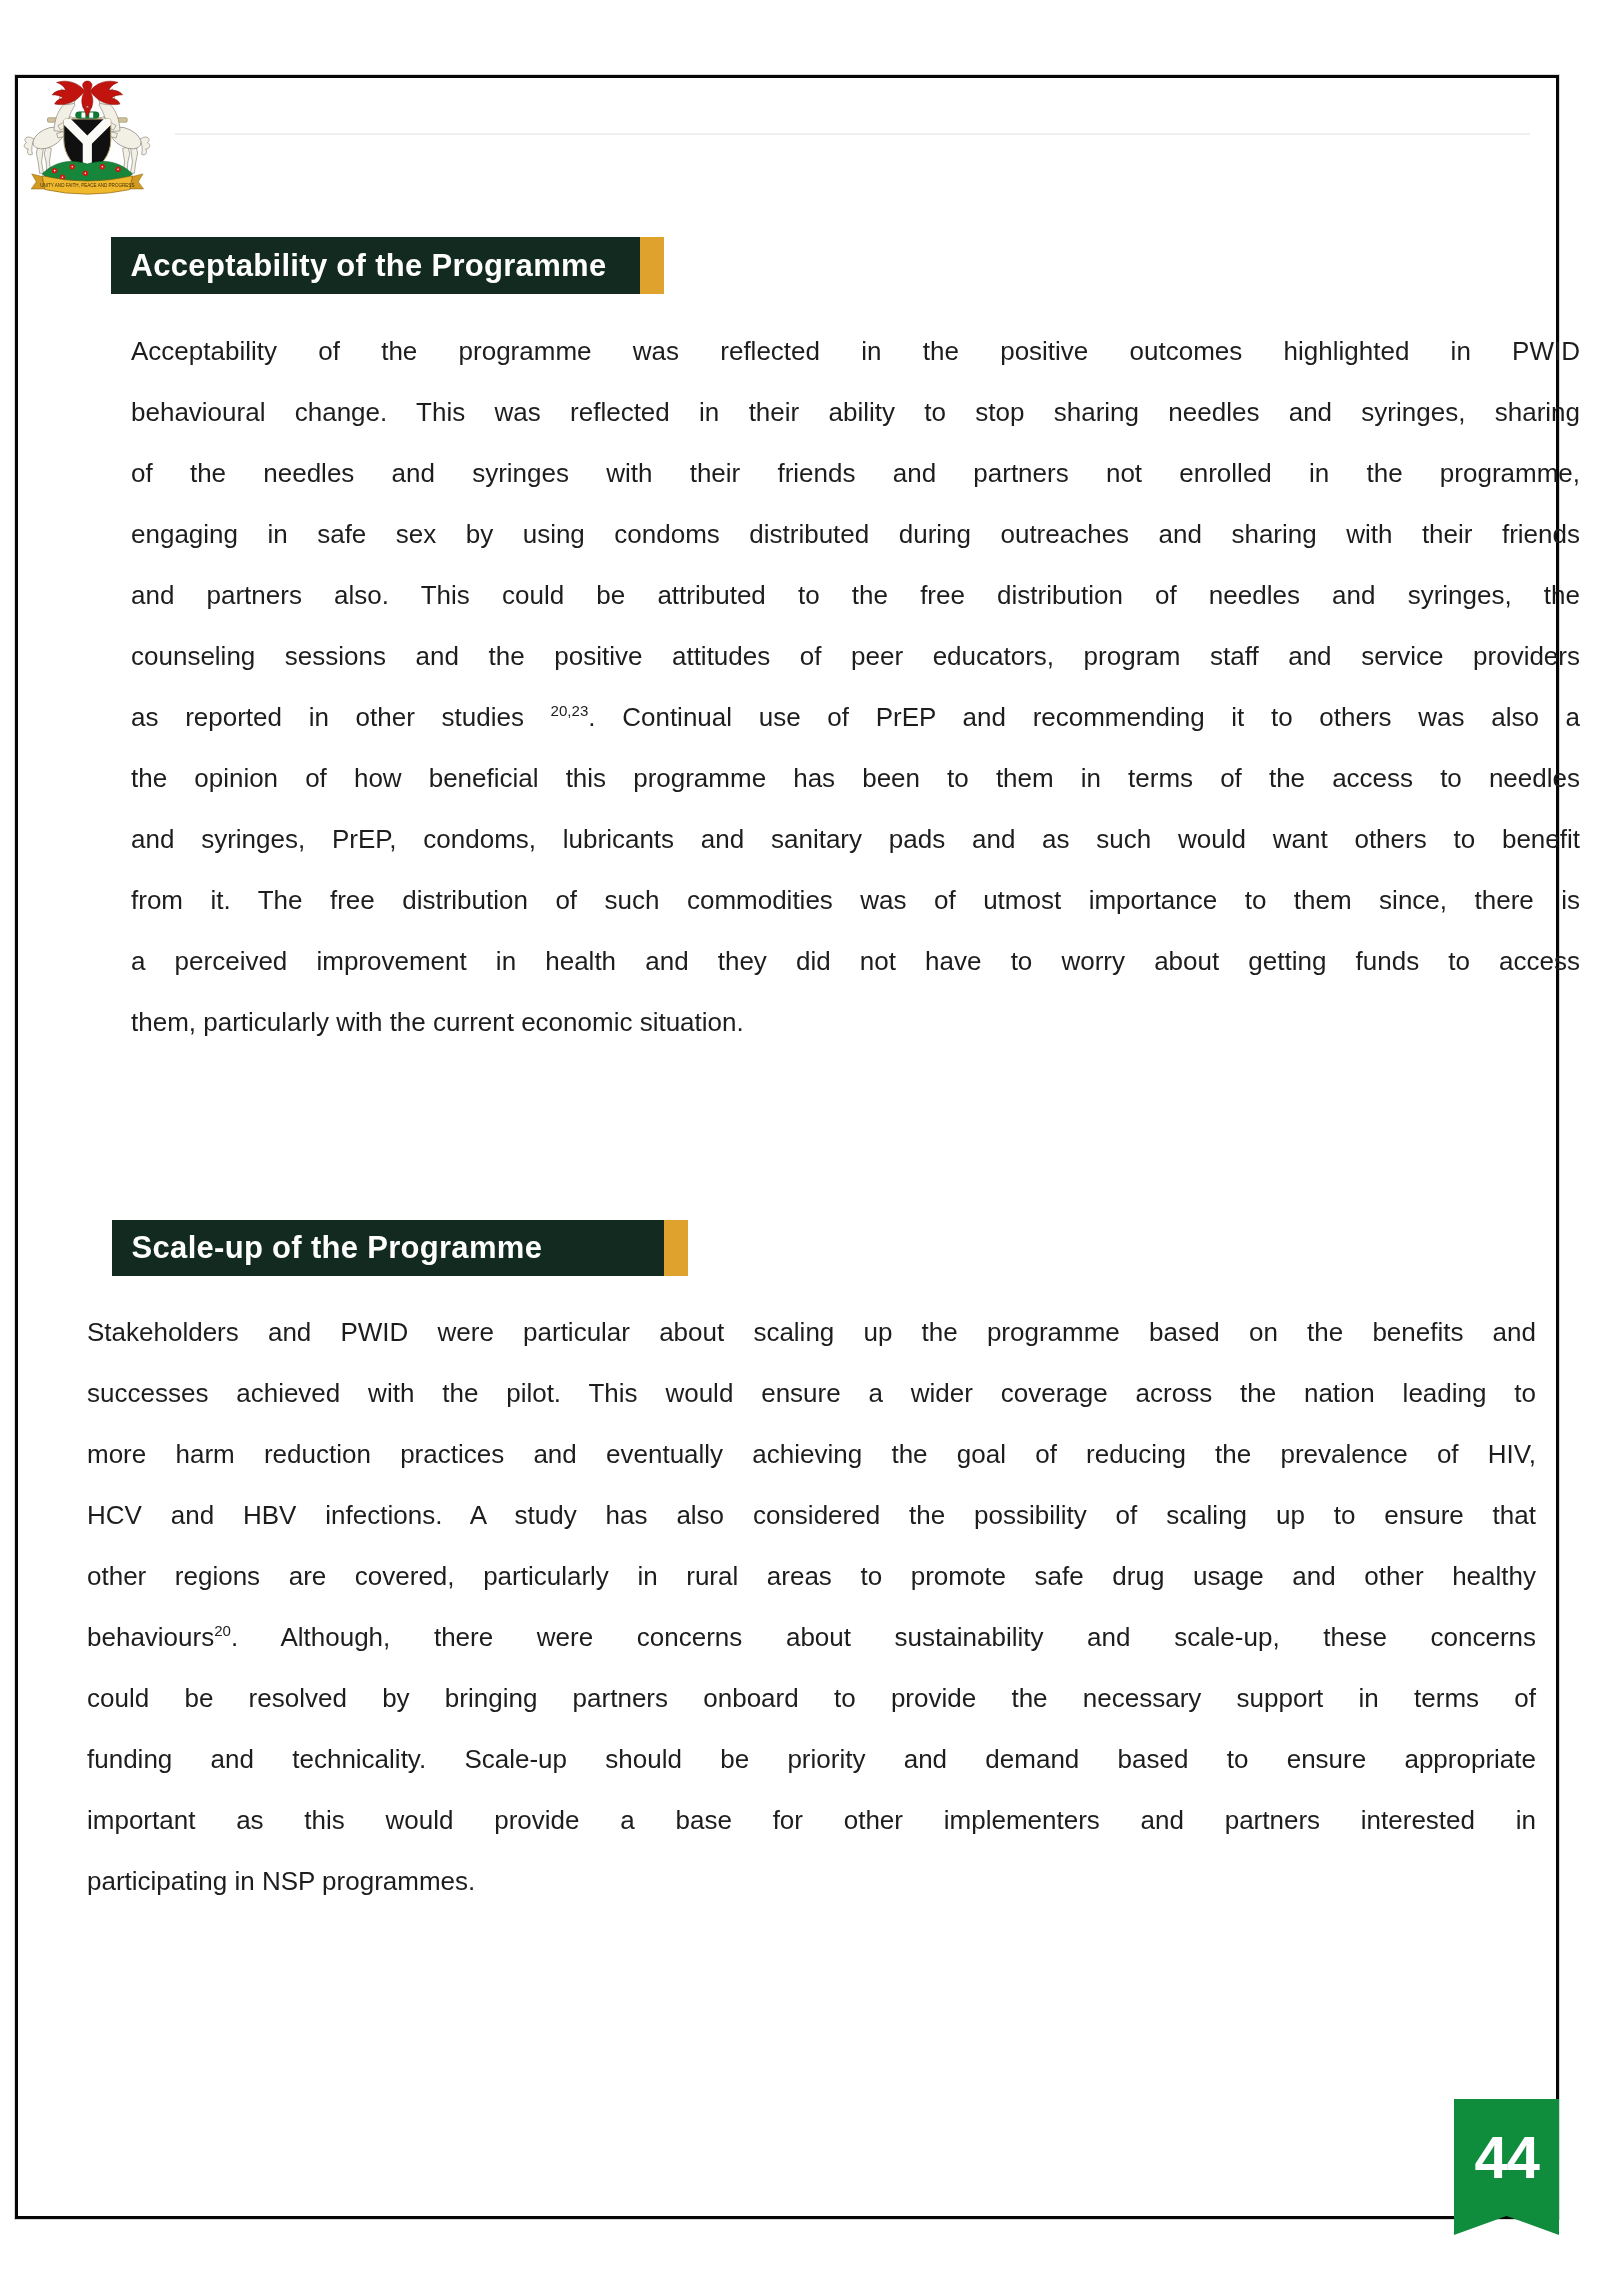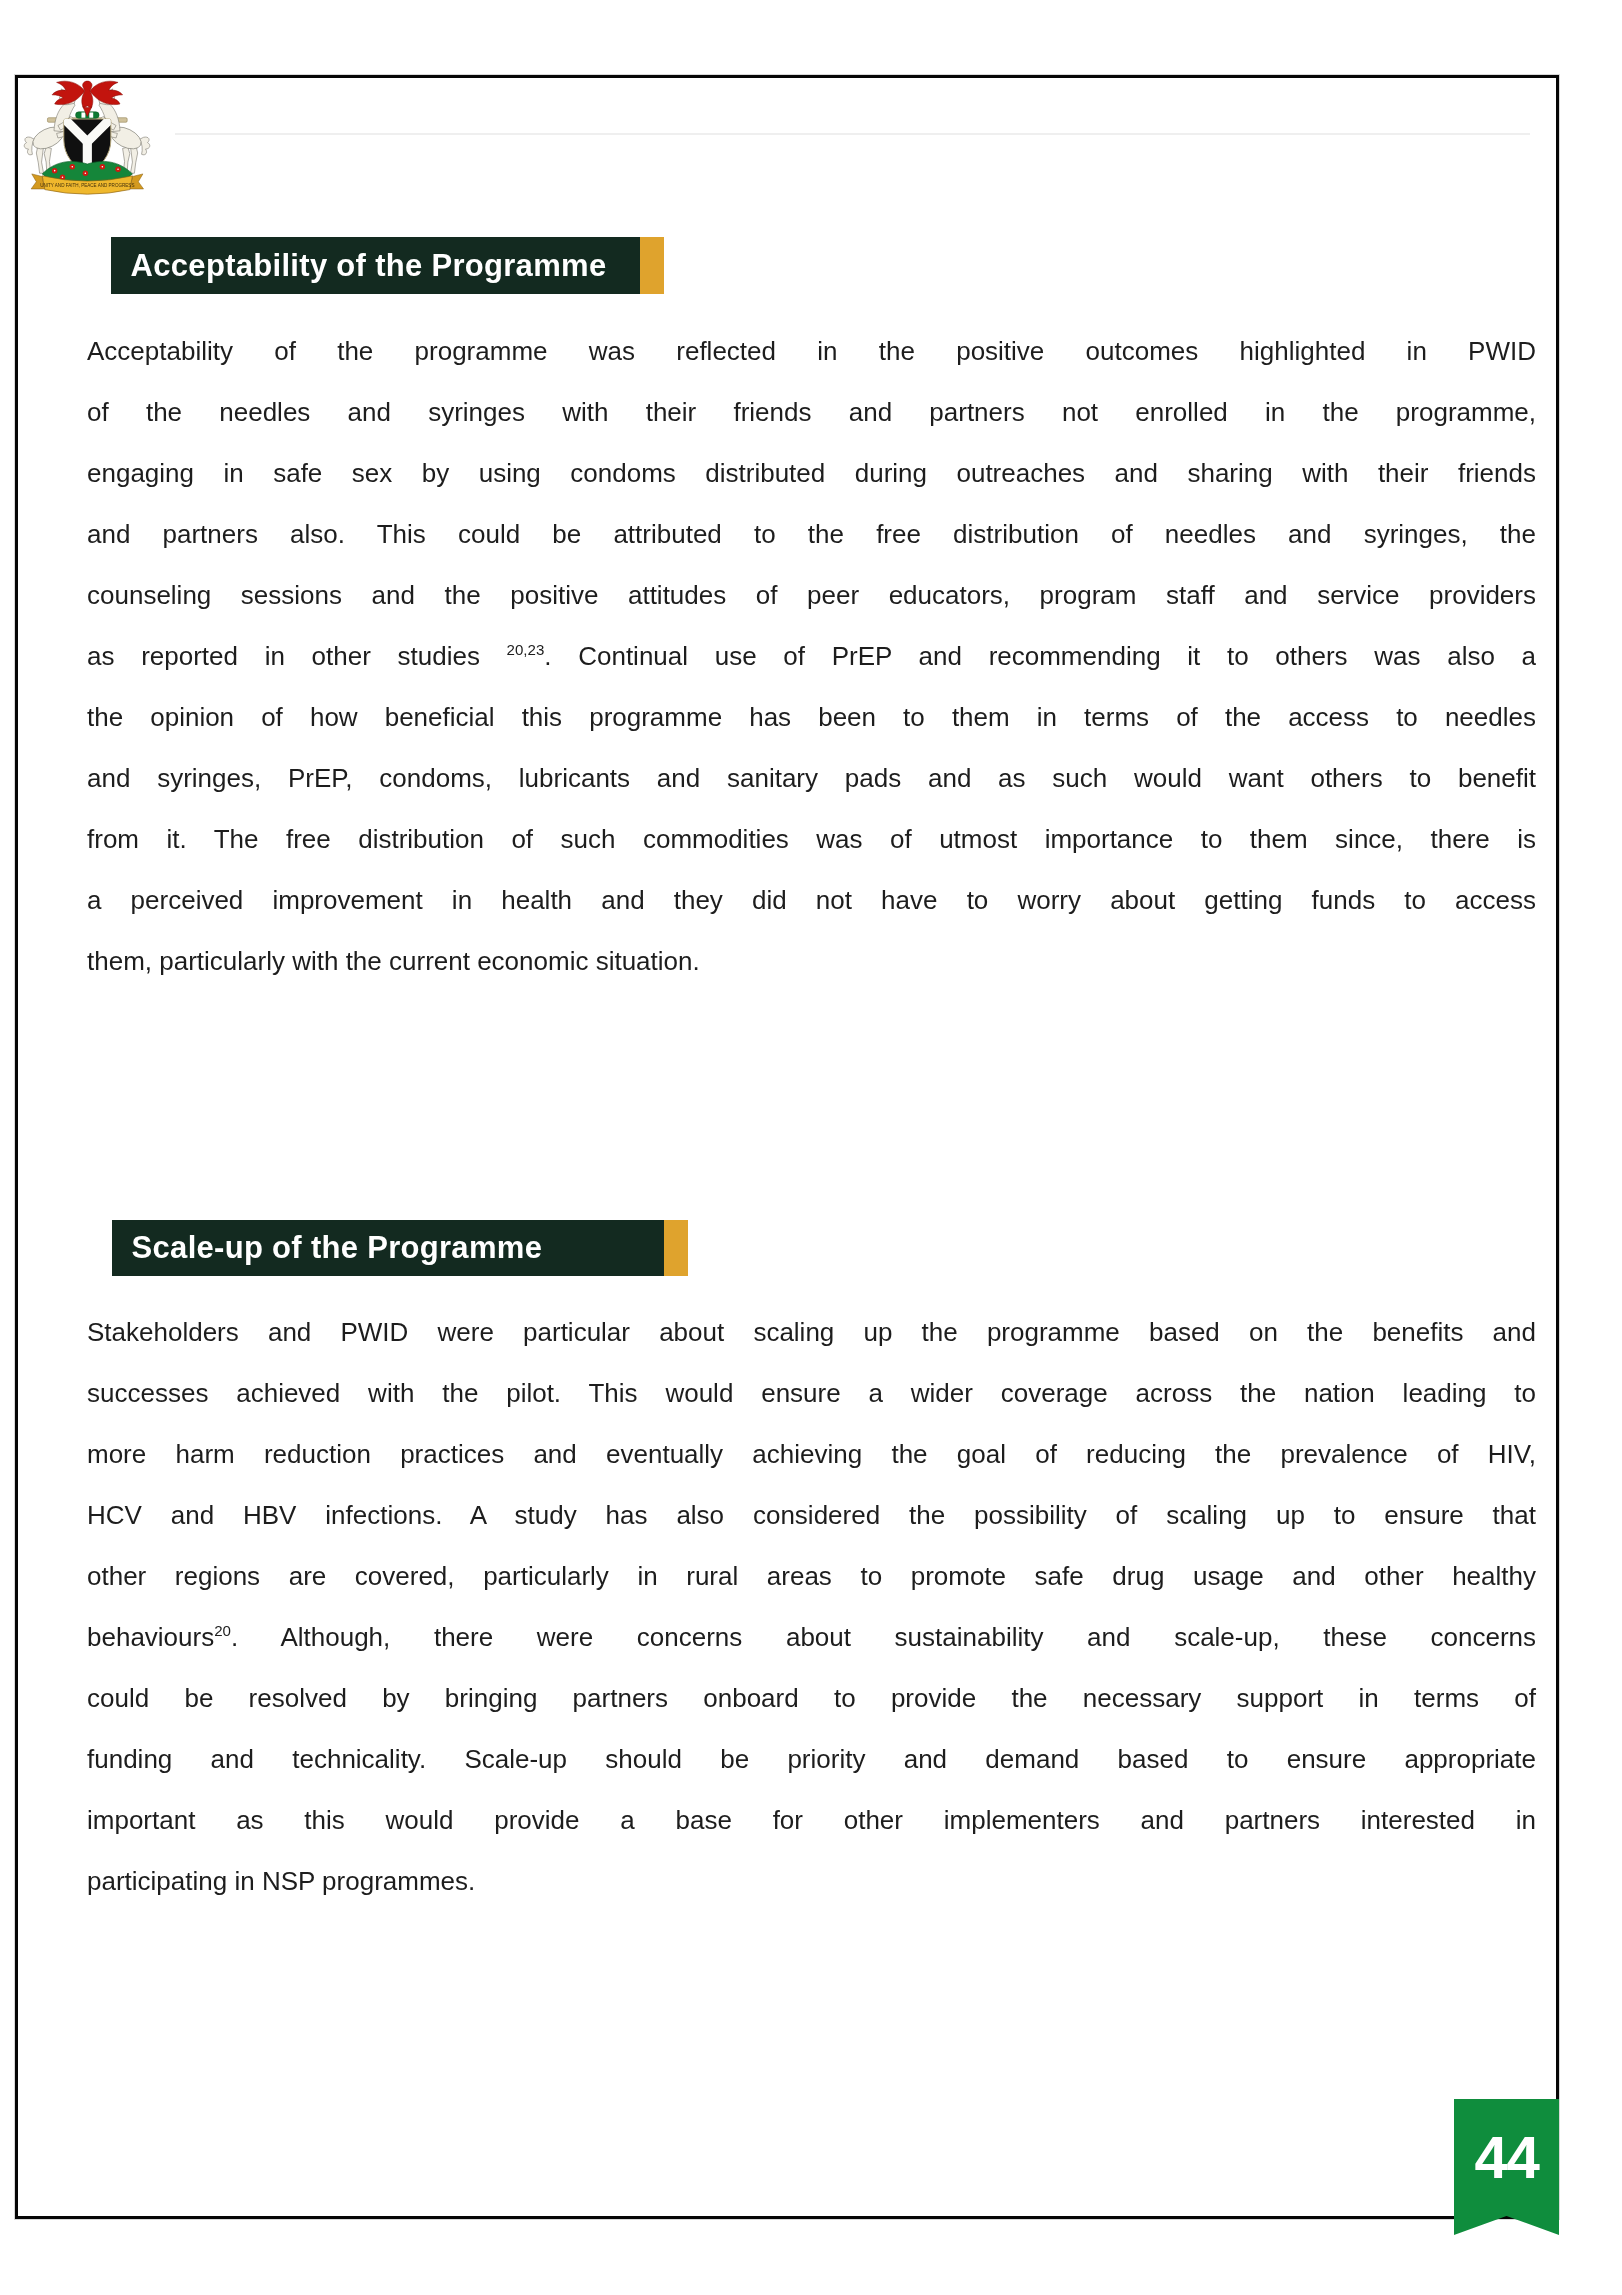--- a/index.html
+++ b/index.html
@@ -30,7 +30,7 @@
     position:absolute;left:87px;width:1449px;
     font-size:26px;line-height:61px;color:var(--text-color);
   }
-  .p1{top:321px;}
+  .p1{top:321px;margin-left:44px;}
   .p2{top:1302px;}
   .tline{height:61px;text-align:justify;text-align-last:justify;}
   .tline-last{text-align-last:left;}

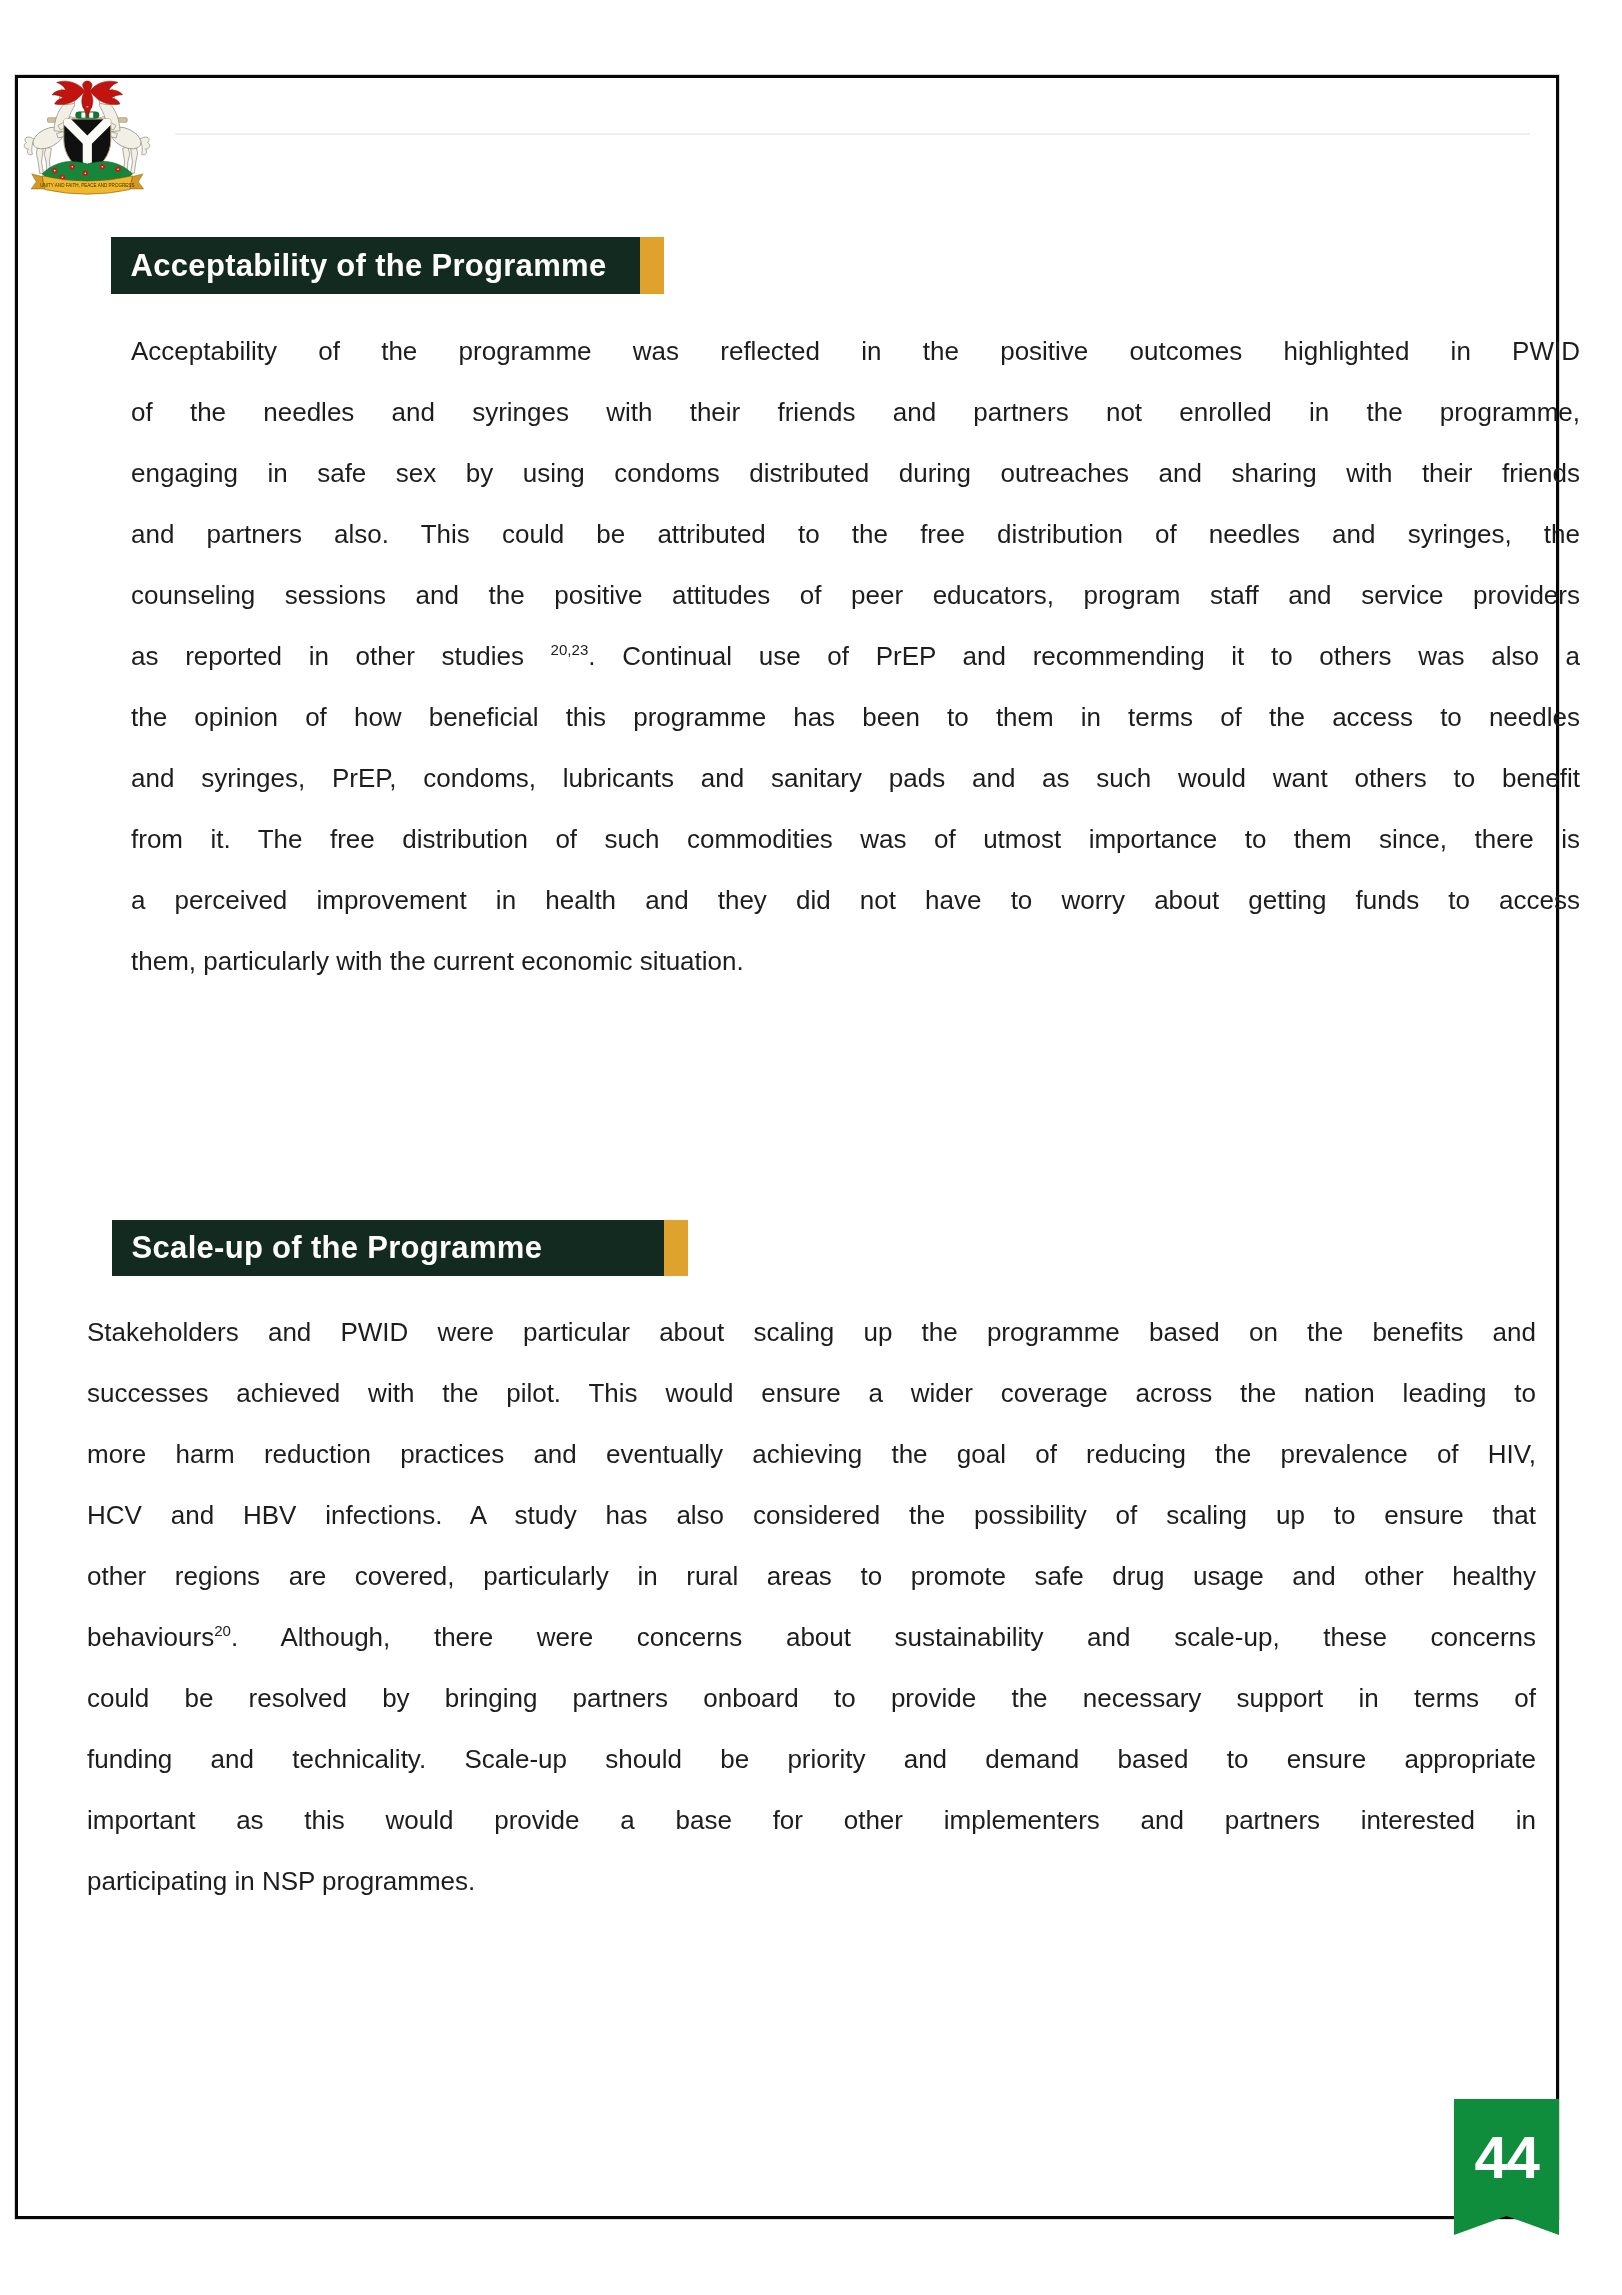--- a/index.html
+++ b/index.html
@@ -127,6 +127,7 @@
 
 <div class="para p1">
     <div class="tline">Acceptability of the programme was reflected in the positive outcomes highlighted in PWID</div>
+    <div class="tline">behavioural change. This was reflected in their ability to stop sharing needles and syringes, sharing</div>
     <div class="tline">of the needles and syringes with their friends and partners not enrolled in the programme,</div>
     <div class="tline">engaging in safe sex by using condoms distributed during outreaches and sharing with their friends</div>
     <div class="tline">and partners also. This could be attributed to the free distribution of needles and syringes, the</div>

